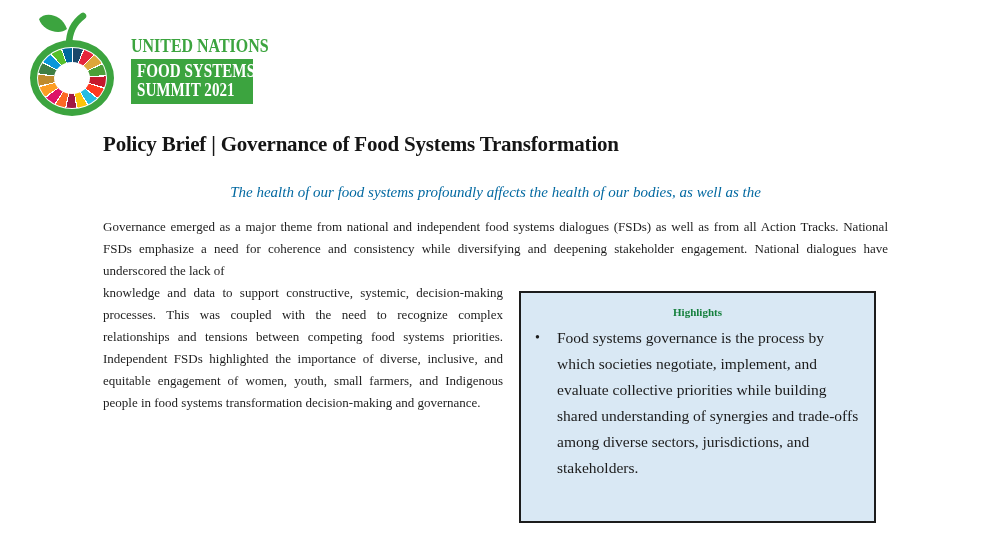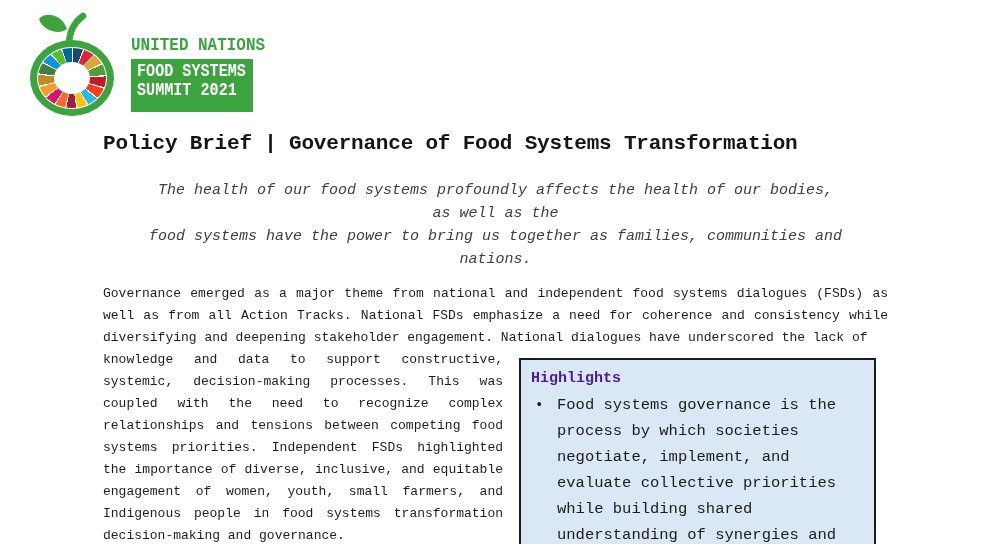--- a/index.html
+++ b/index.html
@@ -8,7 +8,7 @@
   .page {
     position:relative; width:1000px; height:544px;
     background:#ffffff; overflow:hidden;
-    font-family:Liberation Mono, monospace; color:#1d1d1d;
+    font-family:Liberation Serif, serif; color:#1d1d1d;
   }
 
   

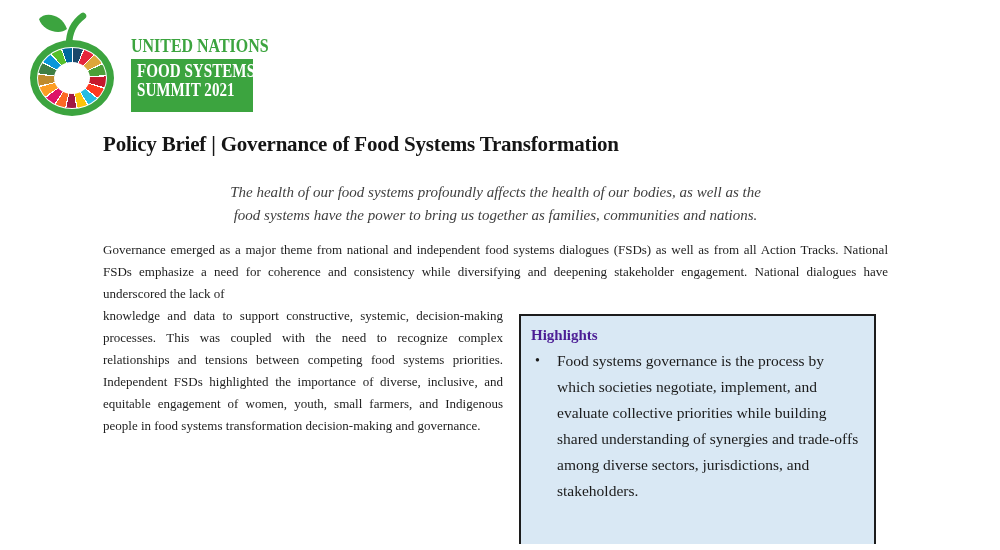--- a/index.html
+++ b/index.html
@@ -31,7 +31,7 @@
   }
   .banner {
     background:var(--brand-green); color:#ffffff; font-weight:bold;
-    font-size:18px; line-height:19px; padding:3px 6px 12px; width:122px;
+    font-size:18px; line-height:19px; padding:3px 6px 4px; width:122px;
   }
   .banner span { display:block; transform:scaleX(.84); transform-origin:left center; white-space:nowrap; }
 

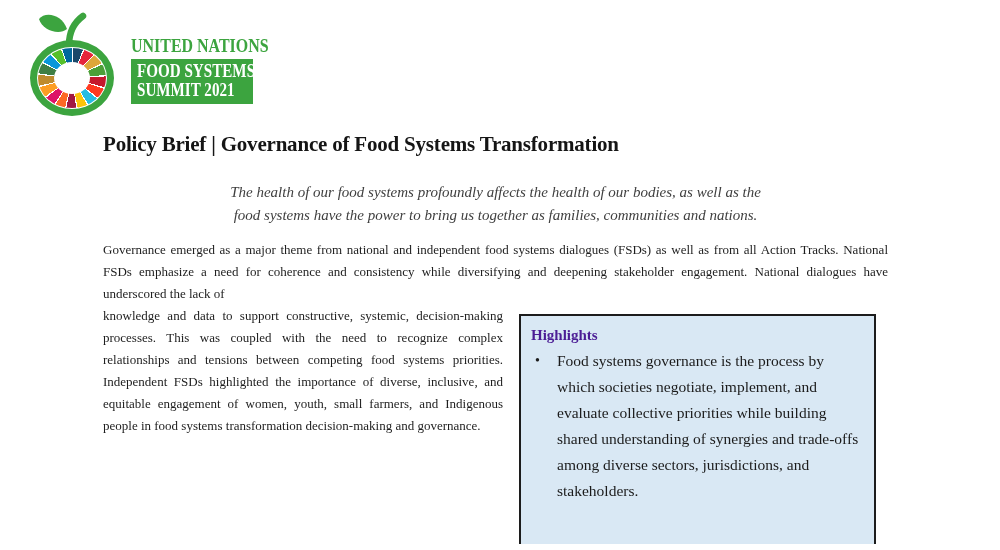--- a/index.html
+++ b/index.html
@@ -39,7 +39,7 @@
   .content { position:absolute; left:103px; right:112px; top:132px; }
   .doc-title { font-size:21px; font-weight:bold; color:#151515; letter-spacing:-.2px; white-space:nowrap; }
 
-  .epigraph { margin:24px auto 0; width:700px; text-align:center; font-size:15px; line-height:23px; color:#404040; }
+  .epigraph { margin:24px auto 0; width:700px; text-align:center; font-size:15px; line-height:23px; color:#0369a1; }
   .quote-line { font-style:italic; font-weight:500; }
   .quote-attr { font-style:normal; }
 

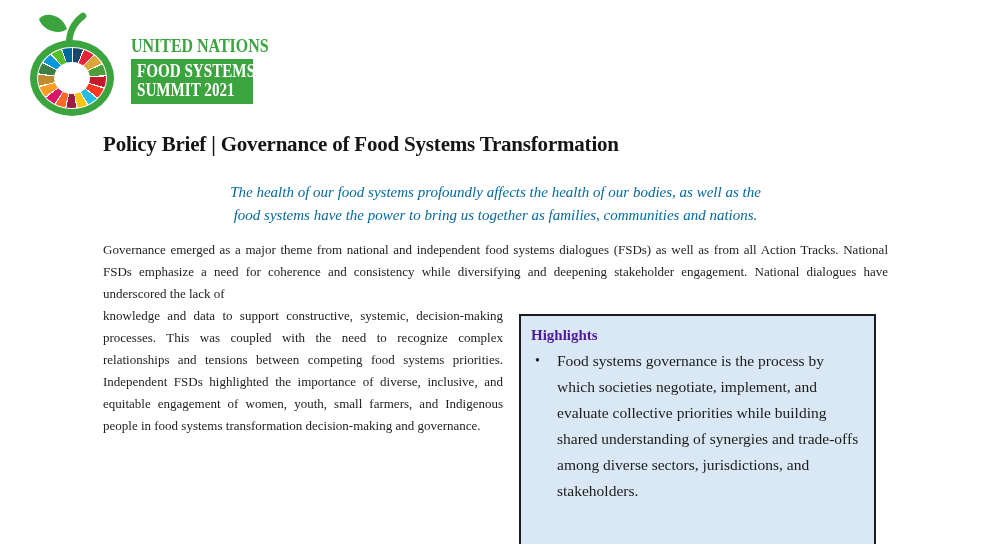--- a/index.html
+++ b/index.html
@@ -89,7 +89,6 @@
 
     <div class="epigraph">
       <div class="quote-line">The health of our food systems profoundly affects the health of our bodies, as well as the</div>
-      <div class="quote-line">food systems have the power to bring us together as families, communities and nations.</div>
     </div>
 
     <p class="para intro">Governance emerged as a major theme from national and independent food systems dialogues (FSDs) as well as from all Action Tracks. National FSDs emphasize a need for coherence and consistency while diversifying and deepening stakeholder engagement. National dialogues have underscored the lack of</p>

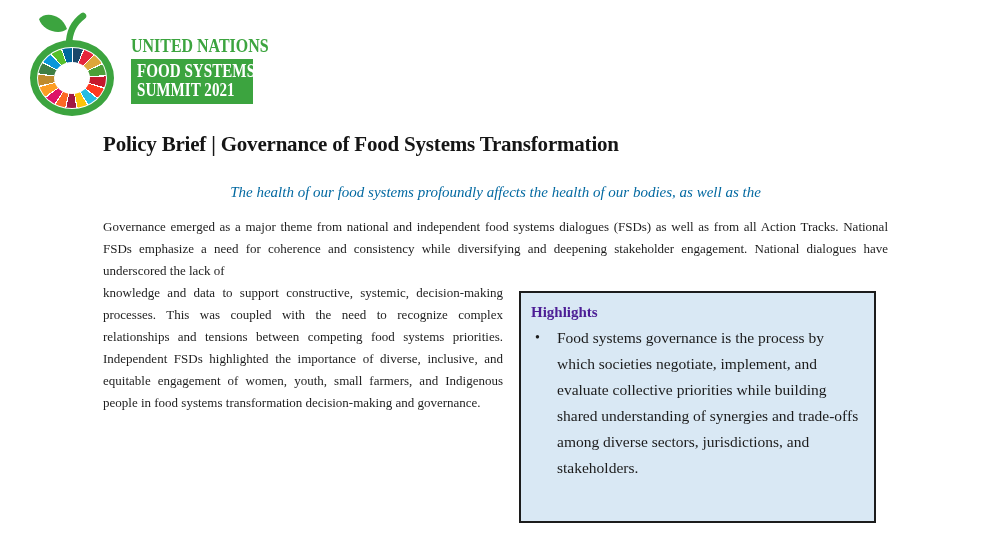--- a/index.html
+++ b/index.html
@@ -53,7 +53,7 @@
     width:357px; height:232px; margin-top:9px; flex-shrink:0;
     border:2px solid #1c1c1c; background:#D9E8F4; padding:7px 10px 0 10px;
   }
-  .hl-title { text-align:left; font-size:15px; font-weight:bold; color:#4c1d95; line-height:24px; }
+  .hl-title { text-align:center; font-size:11px; font-weight:bold; color:#15803d; line-height:24px; }
   .hl-list { list-style:none; margin-top:1px; }
   .hl-item { display:flex; font-size:15.5px; line-height:26px; color:#1b1b1b; }
   .hl-bullet { width:26px; flex-shrink:0; padding-left:4px; font-size:14px; }

